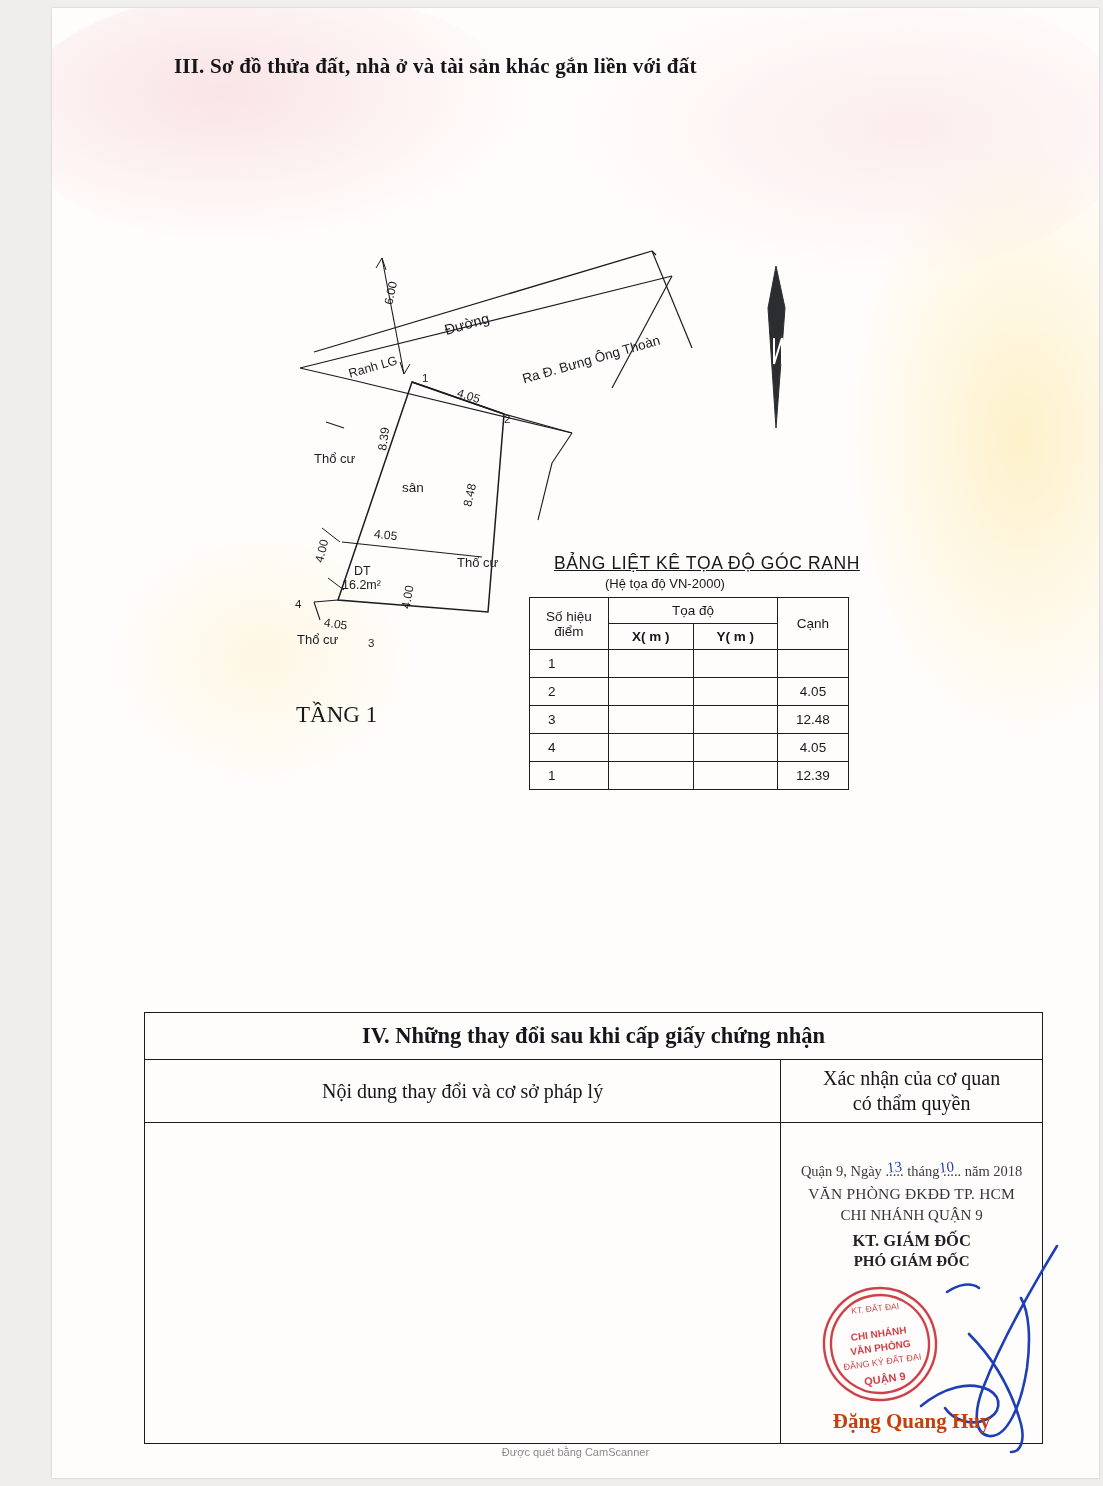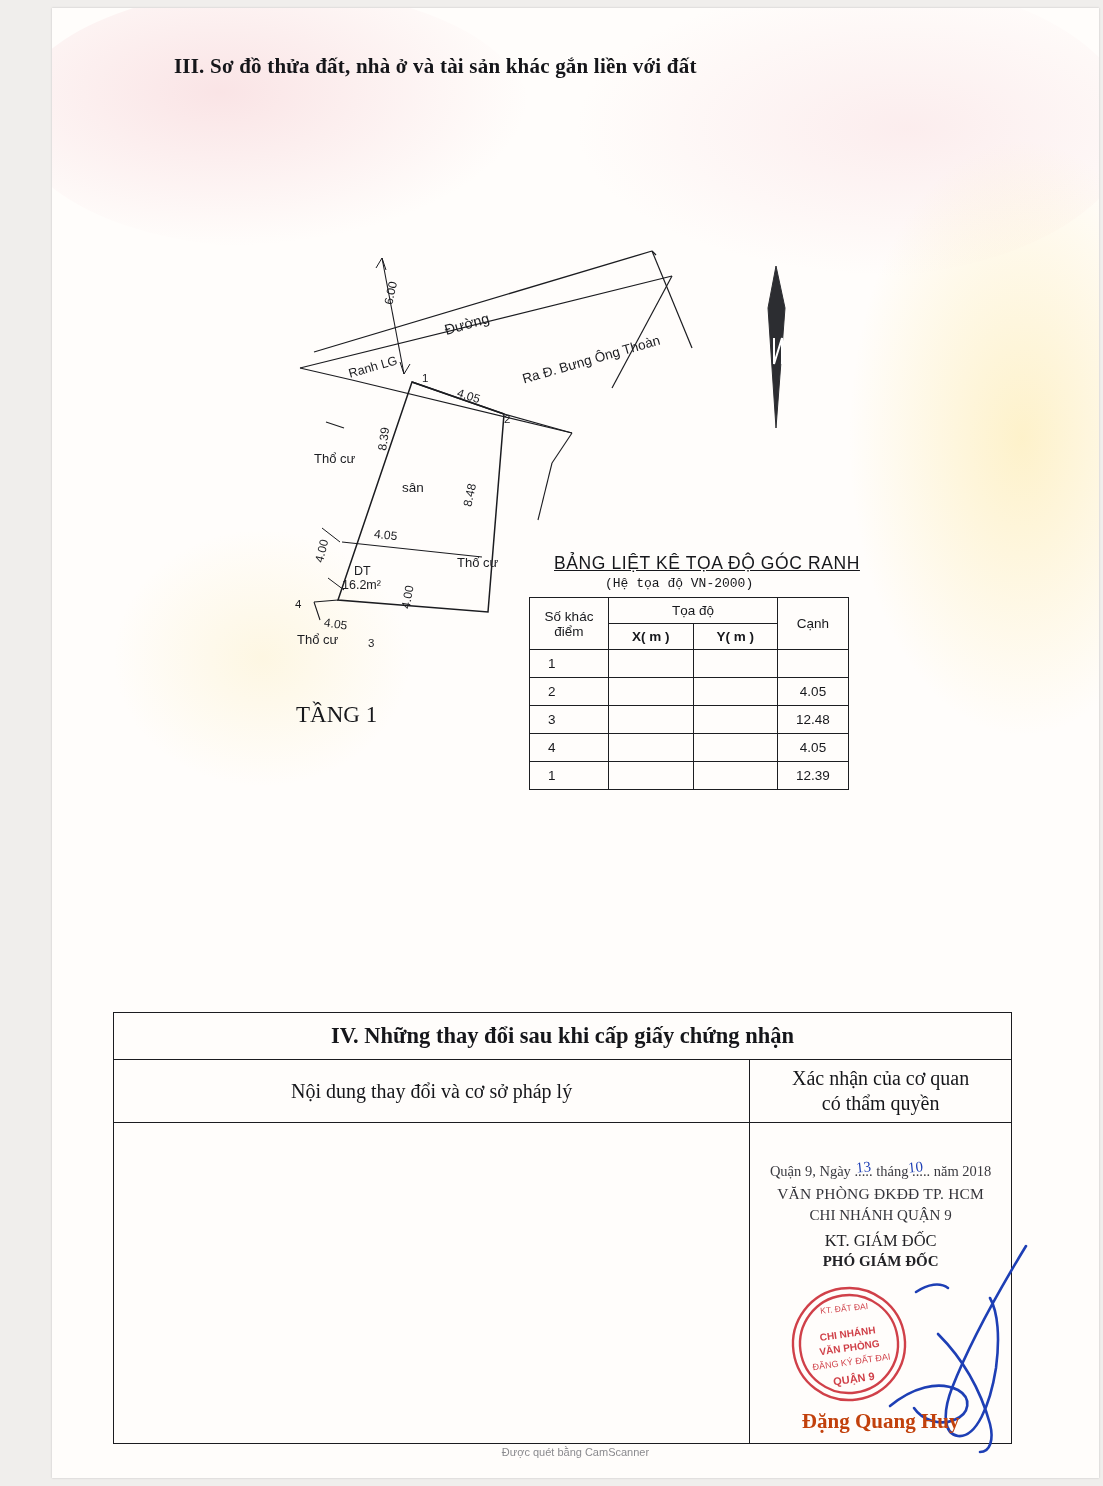--- a/index.html
+++ b/index.html
@@ -107,7 +107,7 @@
     position: absolute;
     left: 553px;
     top: 568px;
-    font-family: Liberation Mono, monospace;
+    font-family: Liberation Sans, sans-serif;
     font-size: 13px;
     color: #17181c;
     white-space: nowrap;

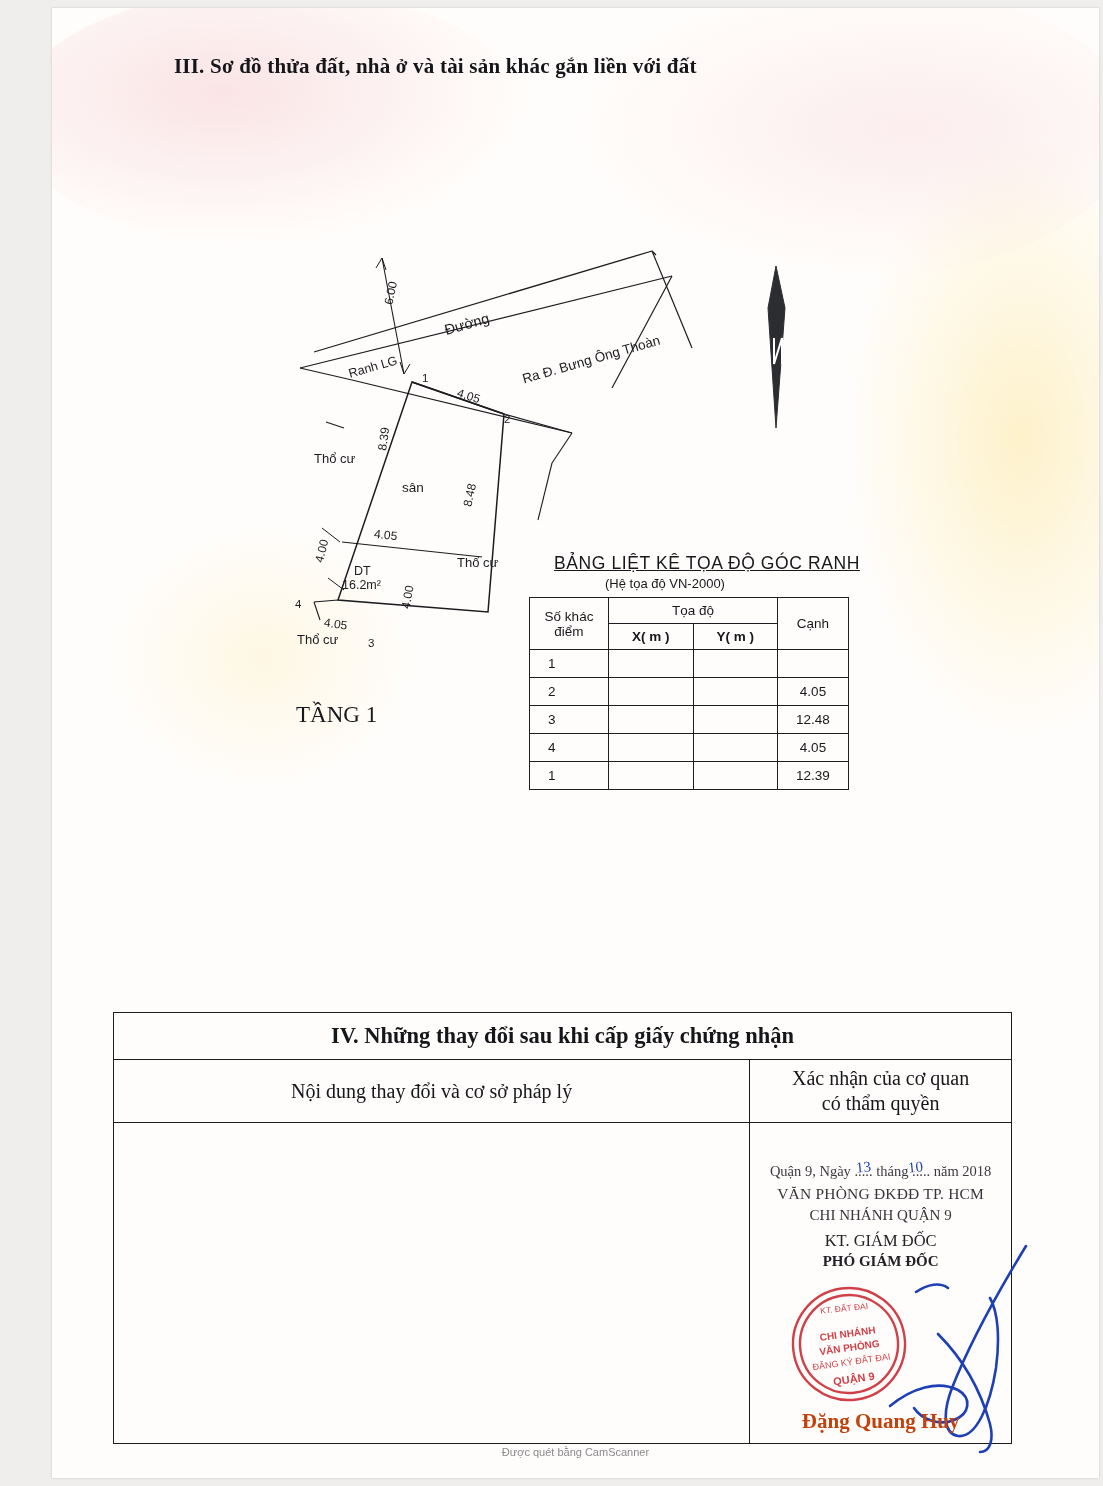--- a/index.html
+++ b/index.html
@@ -332,7 +332,7 @@
     <tbody>
         <tr>
       <td class="hdr-left h1" rowspan="2">
-        <div>Số khác</div>
+        <div>Số hiệu</div>
         <div>điểm</div>
       </td>
       <td class="hdr-xy h1" colspan="2">Tọa độ</td>

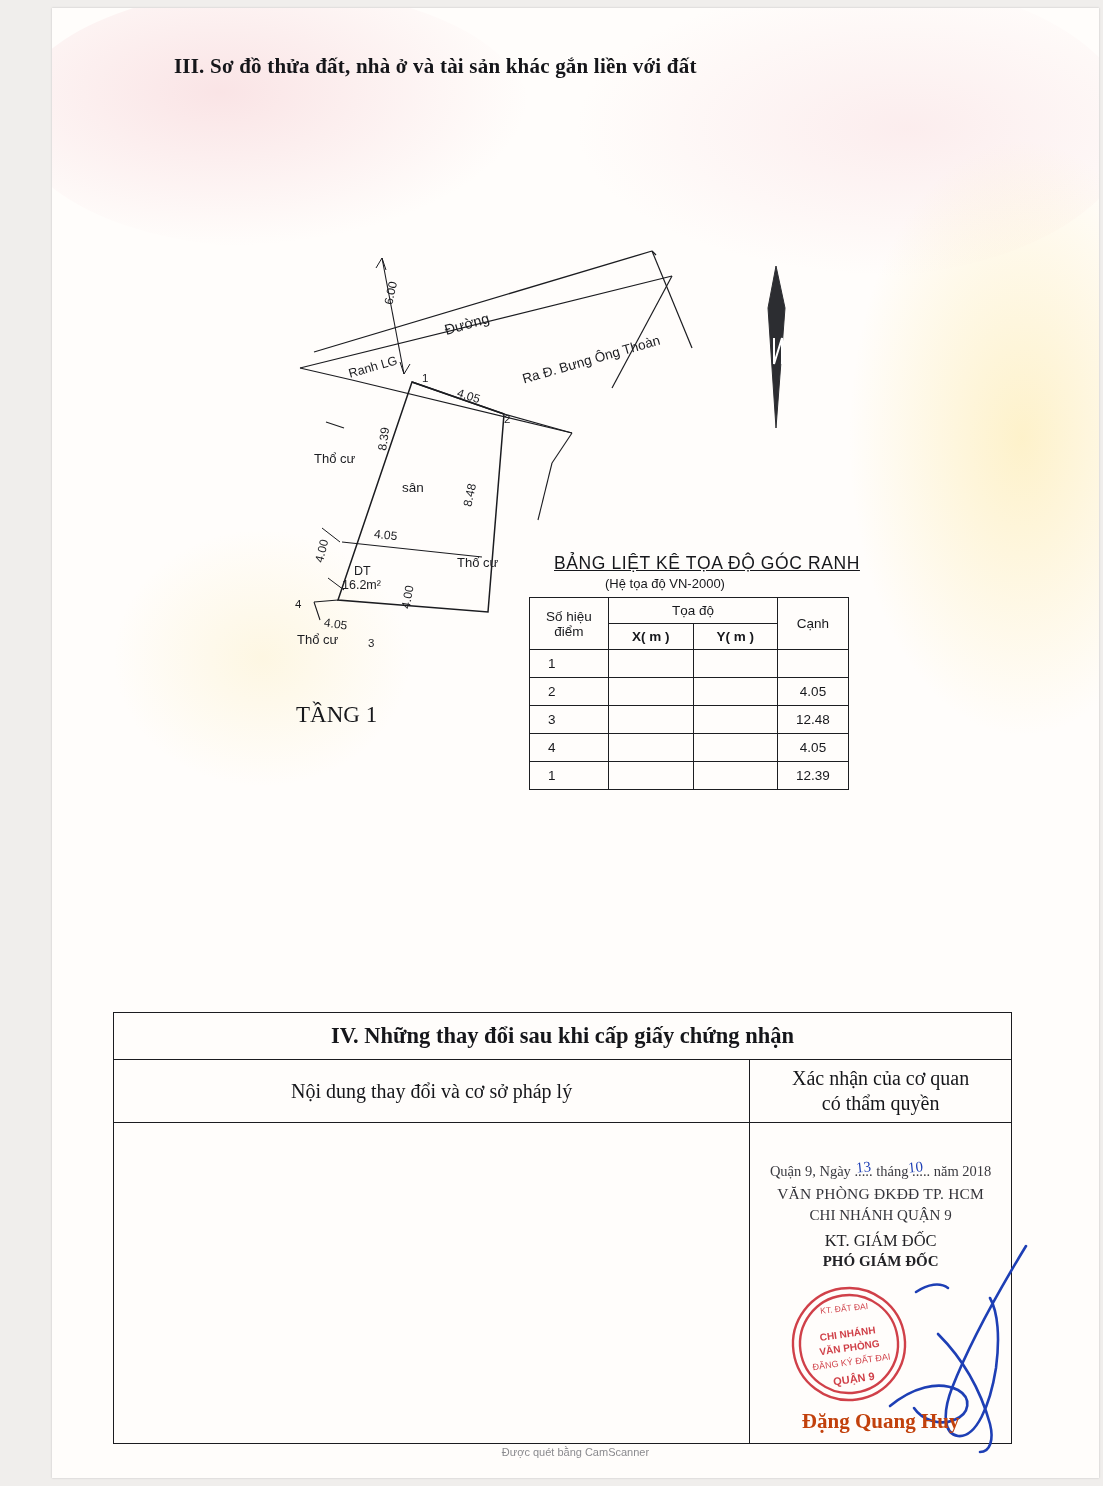--- a/index.html
+++ b/index.html
@@ -142,7 +142,7 @@
   
   #sec4 {
     position: absolute;
-    left: 61px;
+    left: 92px;
     top: 1004px;
     width: 899px;
     border: 1.6px solid #1b1c20;

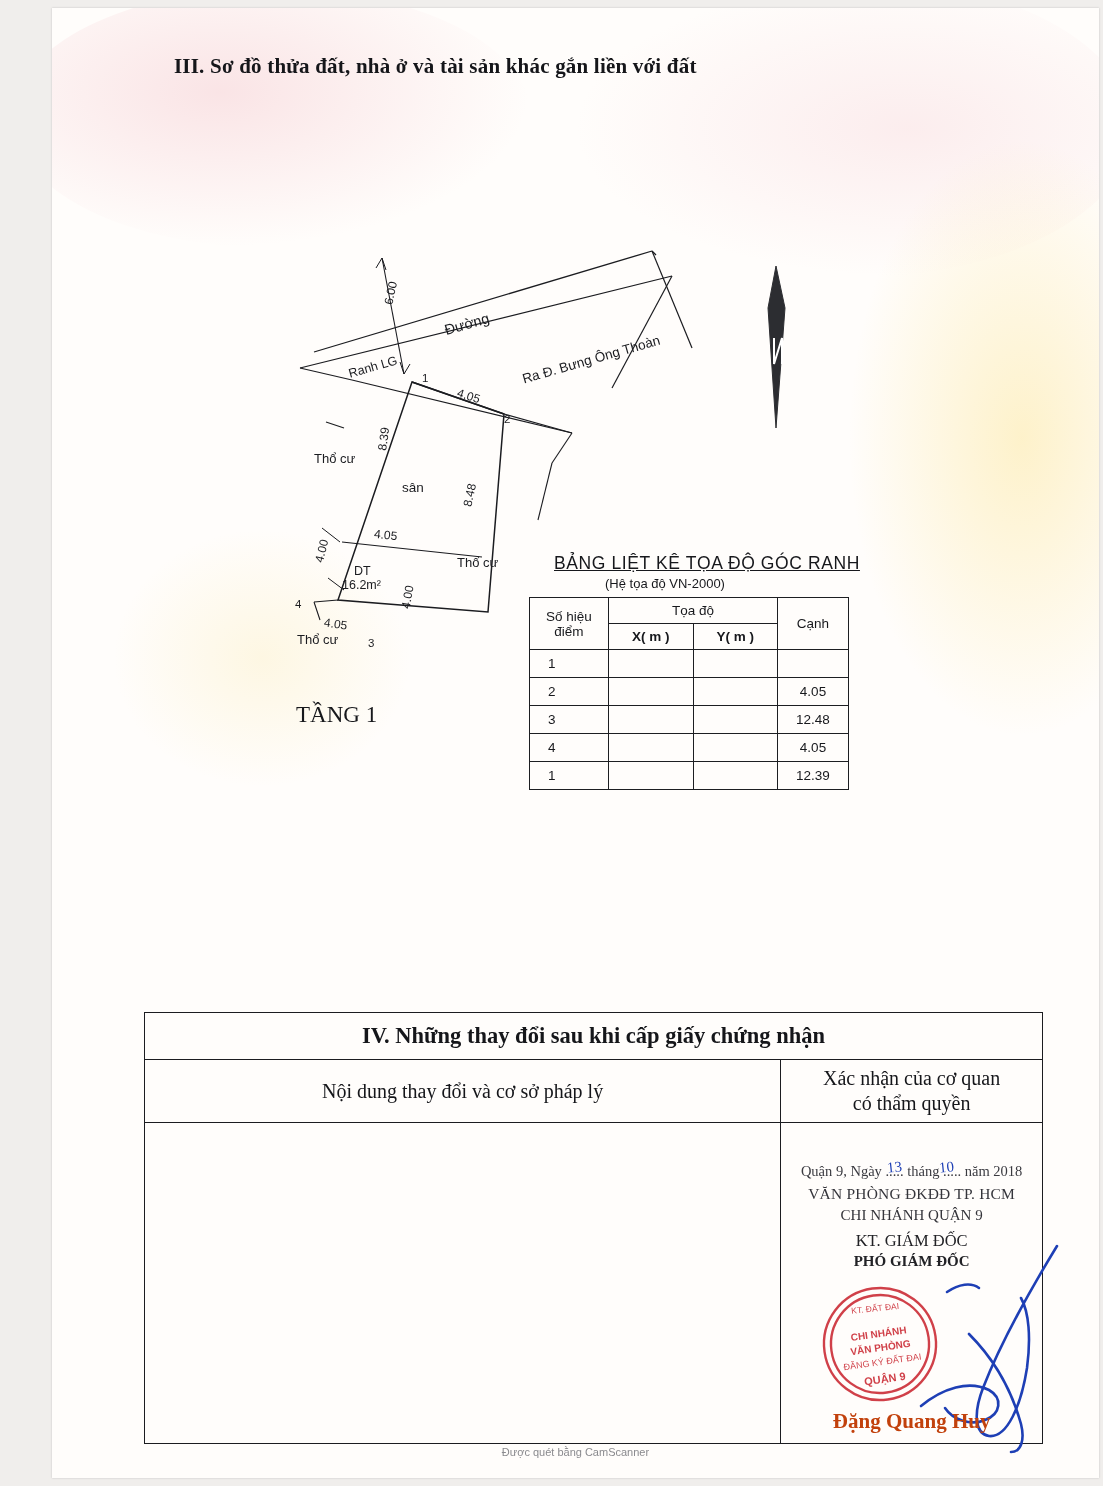--- a/index.html
+++ b/index.html
@@ -188,7 +188,7 @@
   #sign-date   { top: 40px;  font-size: 14.5px; color: #3a3a40; }
   #sign-office { top: 62px;  font-size: 15.5px; color: #35353b; letter-spacing: 0.2px;}
   #sign-branch { top: 84px;  font-size: 15px;   color: #35353b; }
-  #sign-role1  { top: 108px; font-size: 16.5px; font-weight: normal; color: #222226; }
+  #sign-role1  { top: 108px; font-size: 16.5px; font-weight: bold; color: #222226; }
   #sign-role2  { top: 130px; font-size: 15px; font-weight: bold; color: #222226; }
   #sign-name   { top: 286px; font-size: 21px;   font-weight: bold; color: #c2410c; }
 

